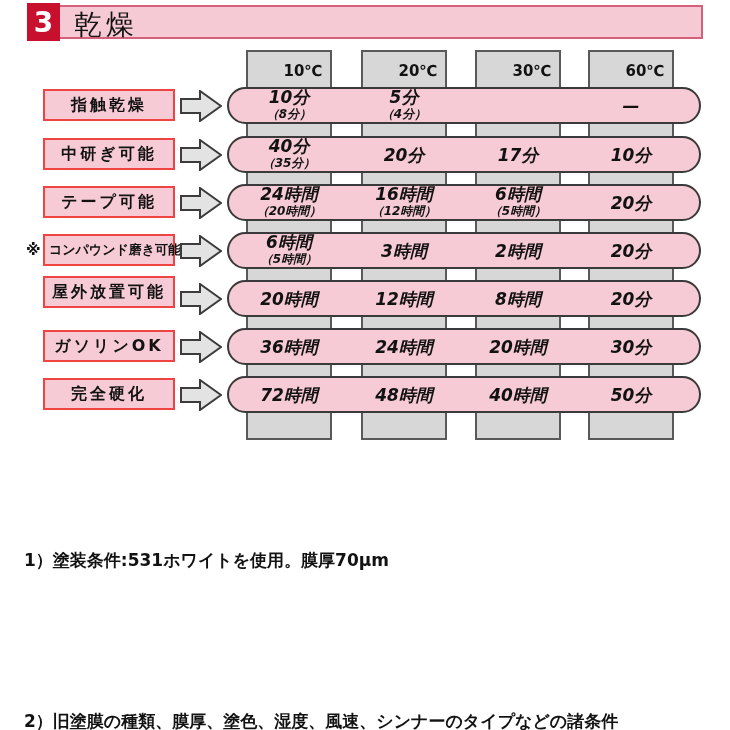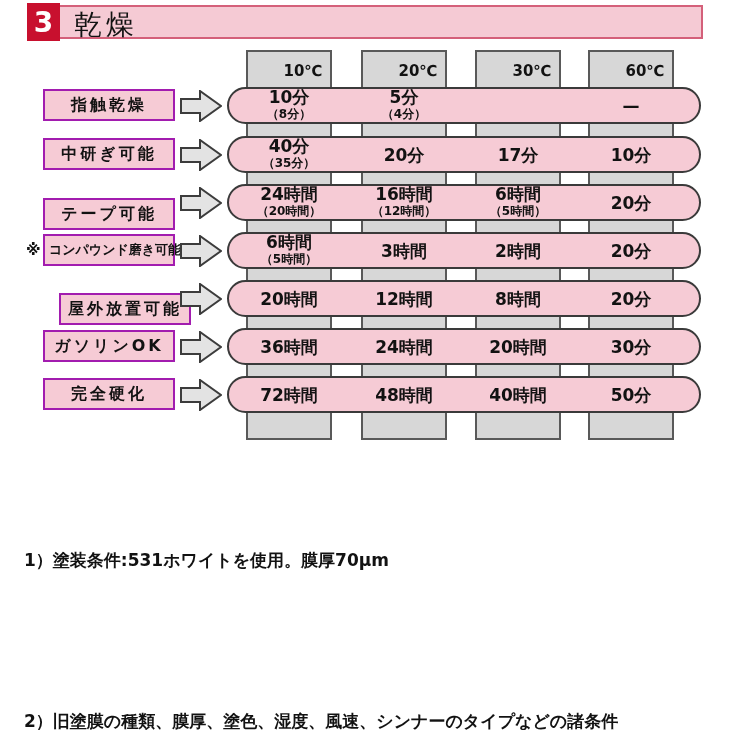--- a/index.html
+++ b/index.html
@@ -56,7 +56,7 @@
   
   .label-box {
     left:43px; width:132px; height:32px;
-    background:#f6cbd5; border:2px solid #a21caf; box-sizing:border-box;
+    background:#f6cbd5; border:2px solid #ef4444; box-sizing:border-box;
     display:flex; align-items:center; justify-content:center;
     font-weight:bold; font-size:16px; letter-spacing:3px; white-space:nowrap;
   }

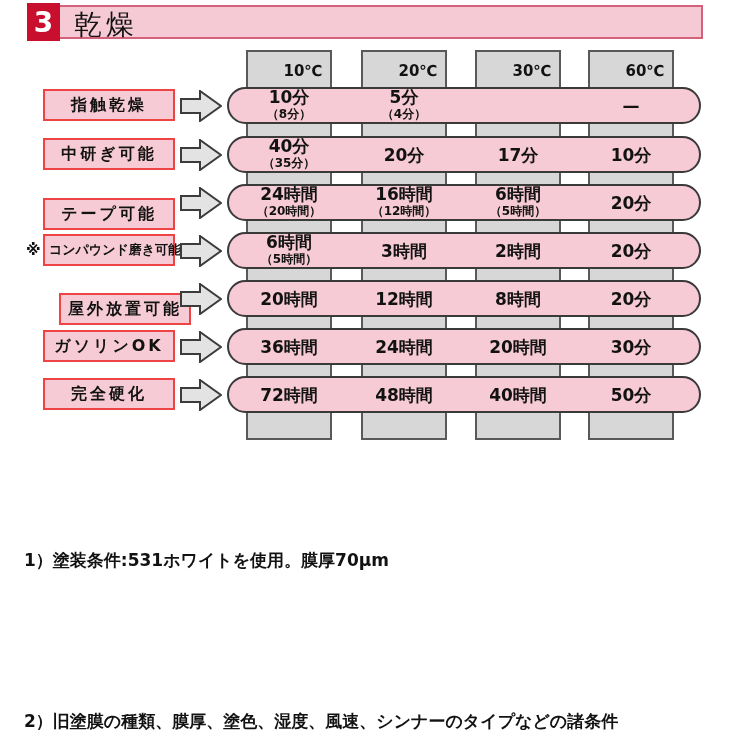--- a/index.html
+++ b/index.html
@@ -40,6 +40,7 @@
     left:227px; width:474px; height:37px;
     background:#f6cbd5; border:2px solid #3a3a3a; border-radius:20px;
     box-sizing:border-box;
+    font-style:italic;
   }
   .r0 { top:87px; } .r1 { top:136px; } .r2 { top:184px; }
   .r3 { top:232px; } .r4 { top:280px; } .r5 { top:328px; } .r6 { top:376px; }

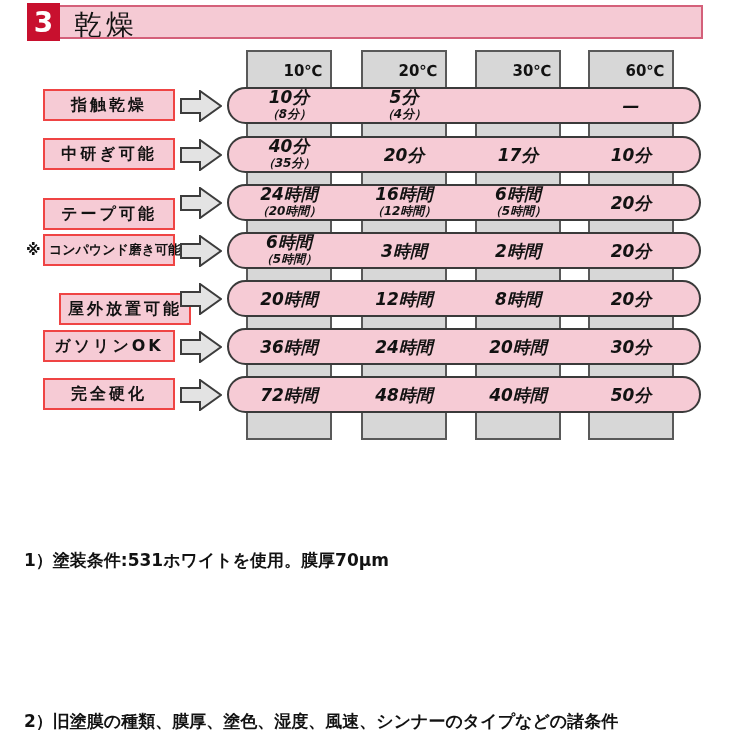--- a/index.html
+++ b/index.html
@@ -61,7 +61,7 @@
     display:flex; align-items:center; justify-content:center;
     font-weight:bold; font-size:16px; letter-spacing:3px; white-space:nowrap;
   }
-  .lr0 { top:89px; } .lr1 { top:138px; } .lr2 { top:186px;margin-top:12px; }
+  .lr0 { top:89px; } .lr1 { top:138px; } .lr2 { top:186px; }
   .lr3 { top:234px; } .lr4 { top:293px;margin-left:16px; } .lr5 { top:330px; } .lr6 { top:378px; }
   .label-box.small-label { font-size:13px; letter-spacing:0;padding-left:12px; }
   .arrow { left:180px; width:42px; height:32px; }

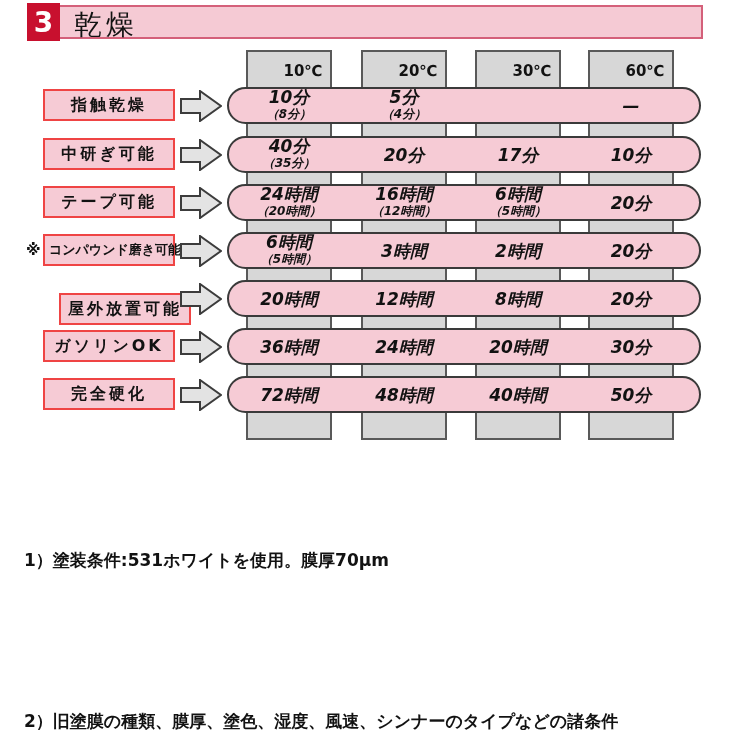--- a/index.html
+++ b/index.html
@@ -62,7 +62,7 @@
     font-weight:bold; font-size:16px; letter-spacing:3px; white-space:nowrap;
   }
   .lr0 { top:89px; } .lr1 { top:138px; } .lr2 { top:186px; }
-  .lr3 { top:234px; } .lr4 { top:293px;margin-left:16px; } .lr5 { top:330px; } .lr6 { top:378px; }
+  .lr3 { top:234px; } .lr4 { top:276px; } .lr5 { top:330px; } .lr6 { top:378px; }
   .label-box.small-label { font-size:13px; letter-spacing:0;padding-left:12px; }
   .arrow { left:180px; width:42px; height:32px; }
   .ar0 { top:90px; } .ar1 { top:139px; } .ar2 { top:187px; }

